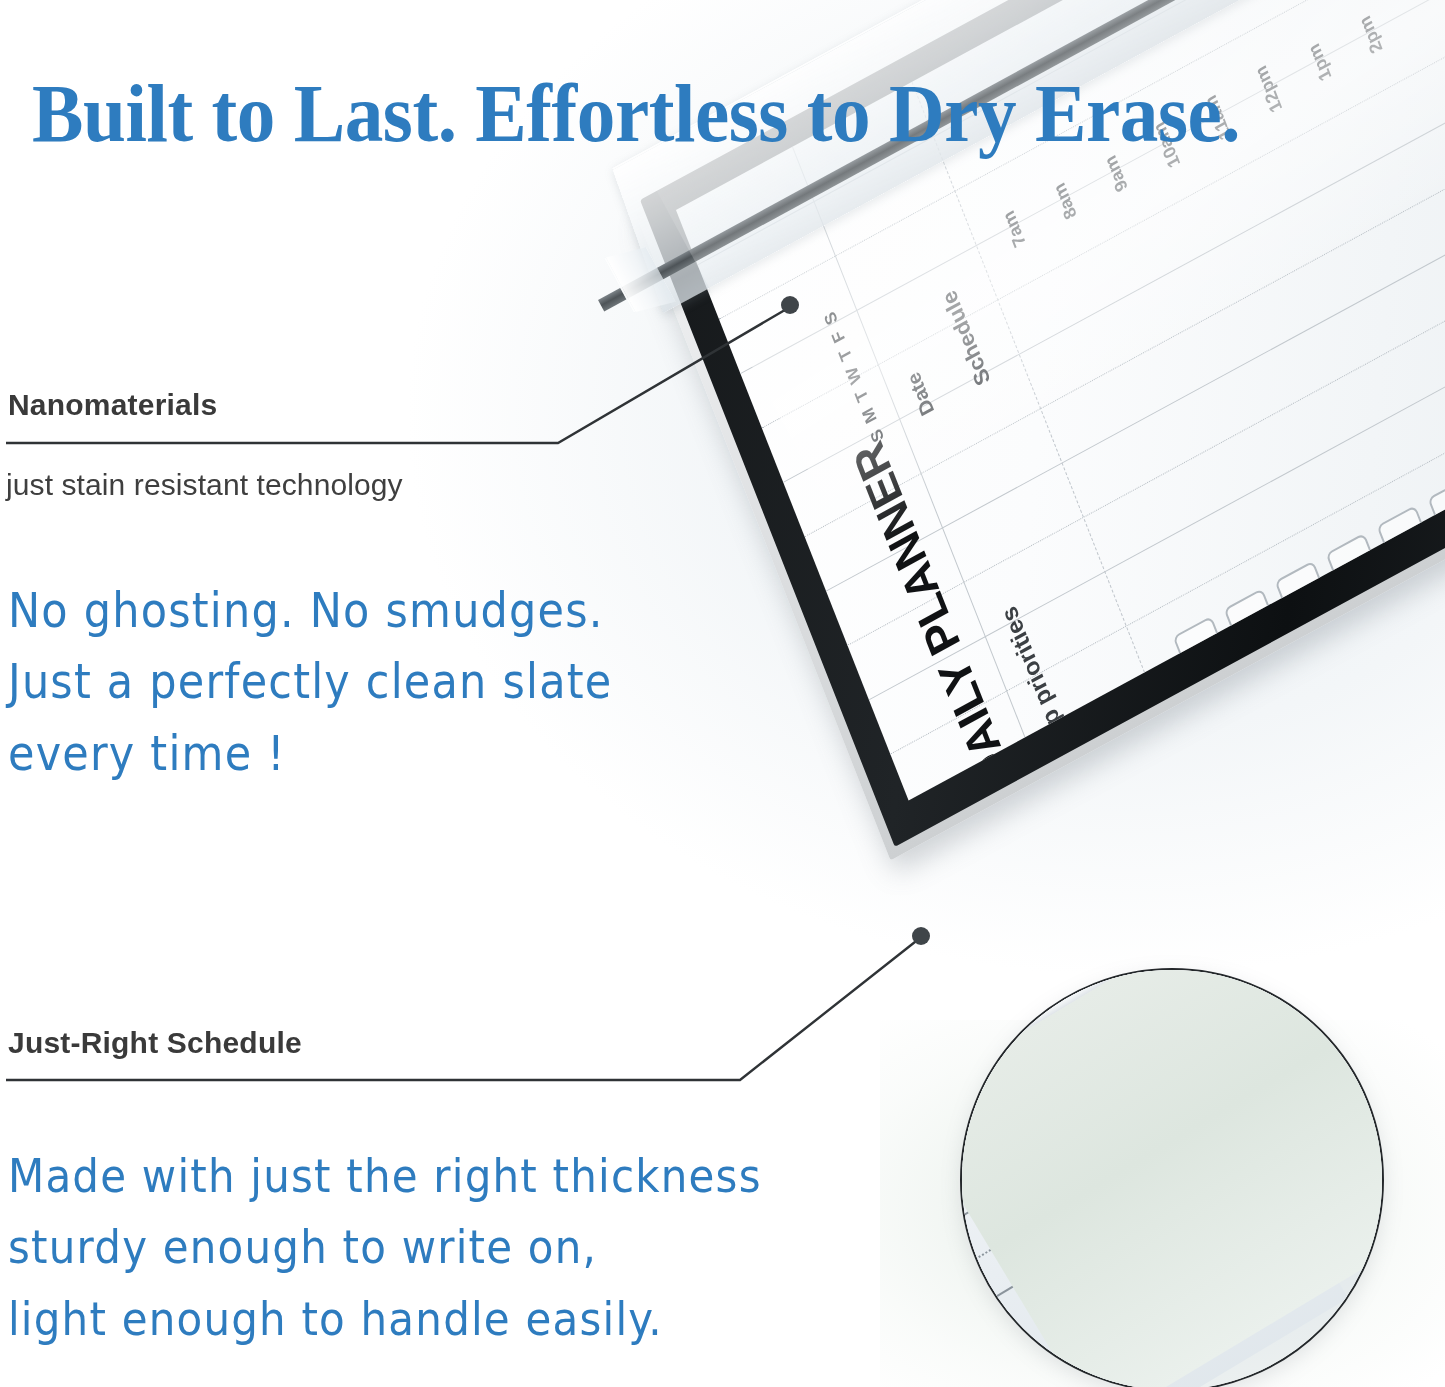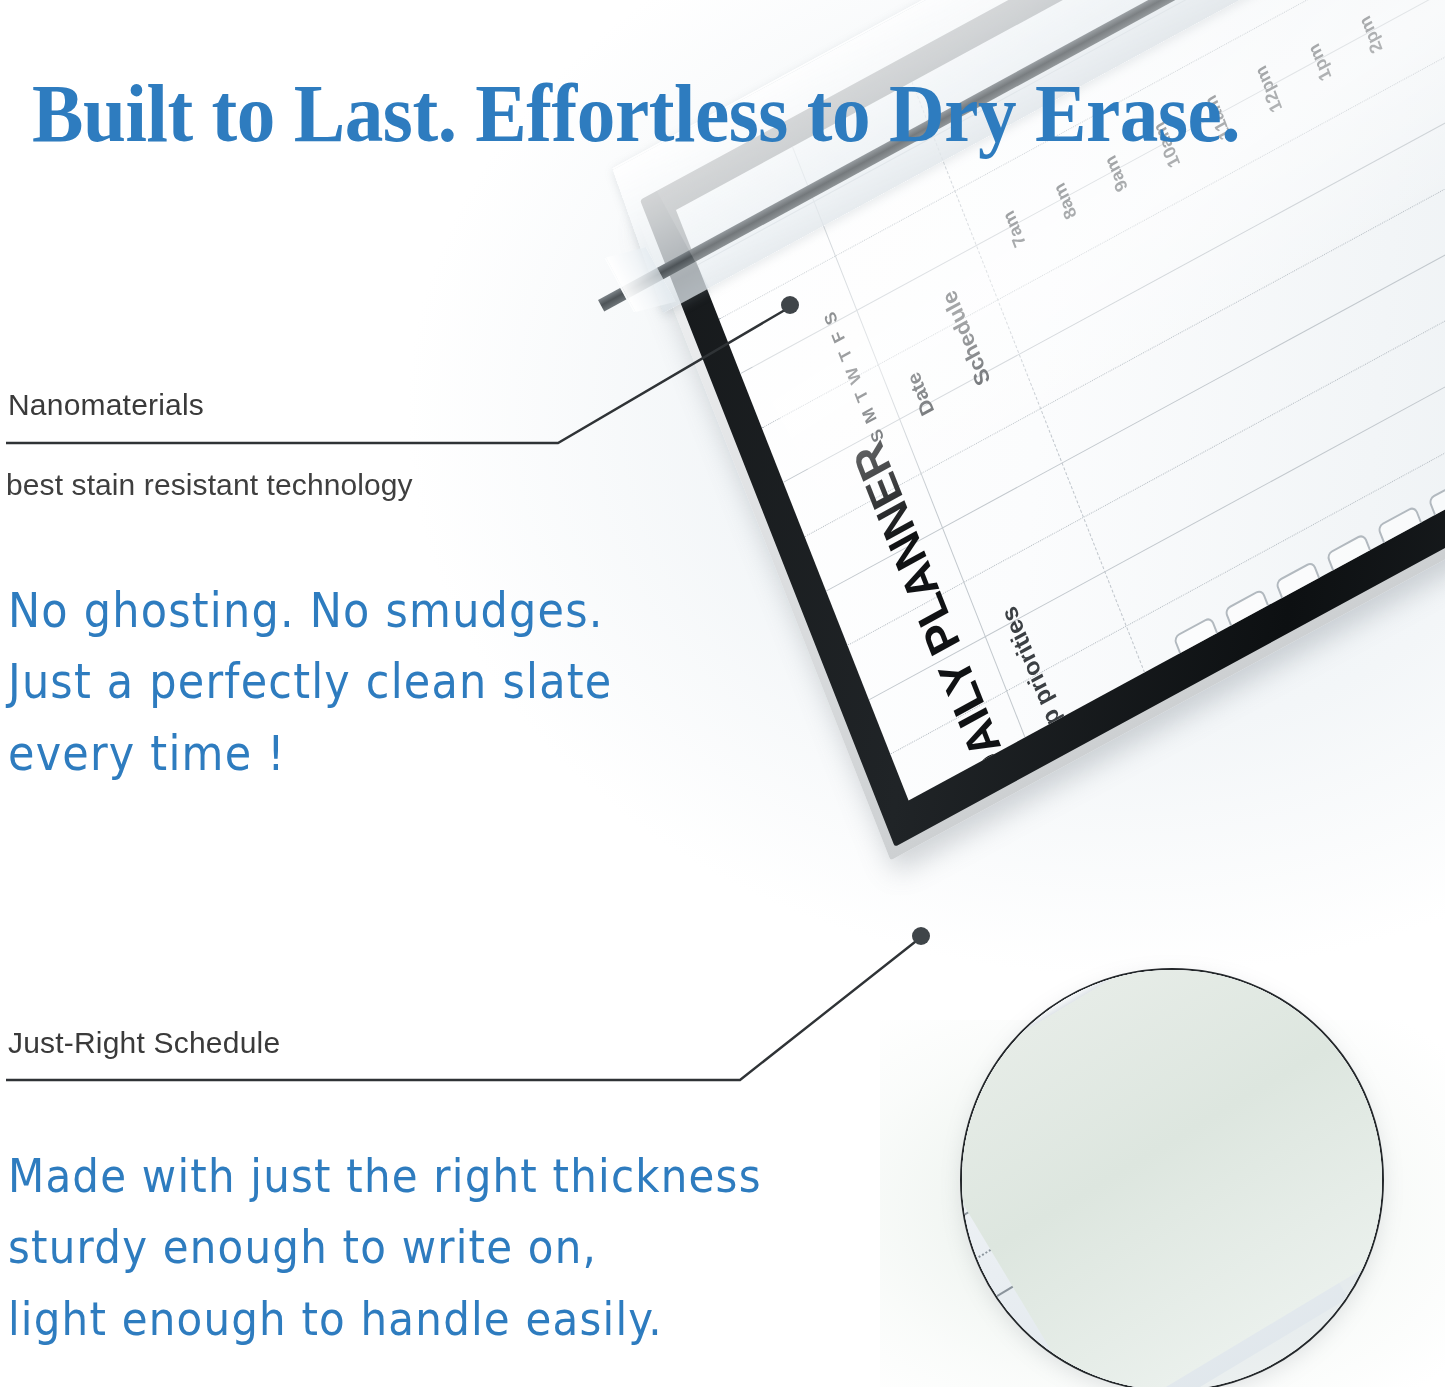--- a/index.html
+++ b/index.html
@@ -40,7 +40,7 @@
   .callout-title{
     position:absolute;
     font-family:"Liberation Sans", sans-serif;
-    font-weight:400;
+    font-weight:700;
     font-size:30px;
     color:#3a3a3a;
     letter-spacing:.2px;

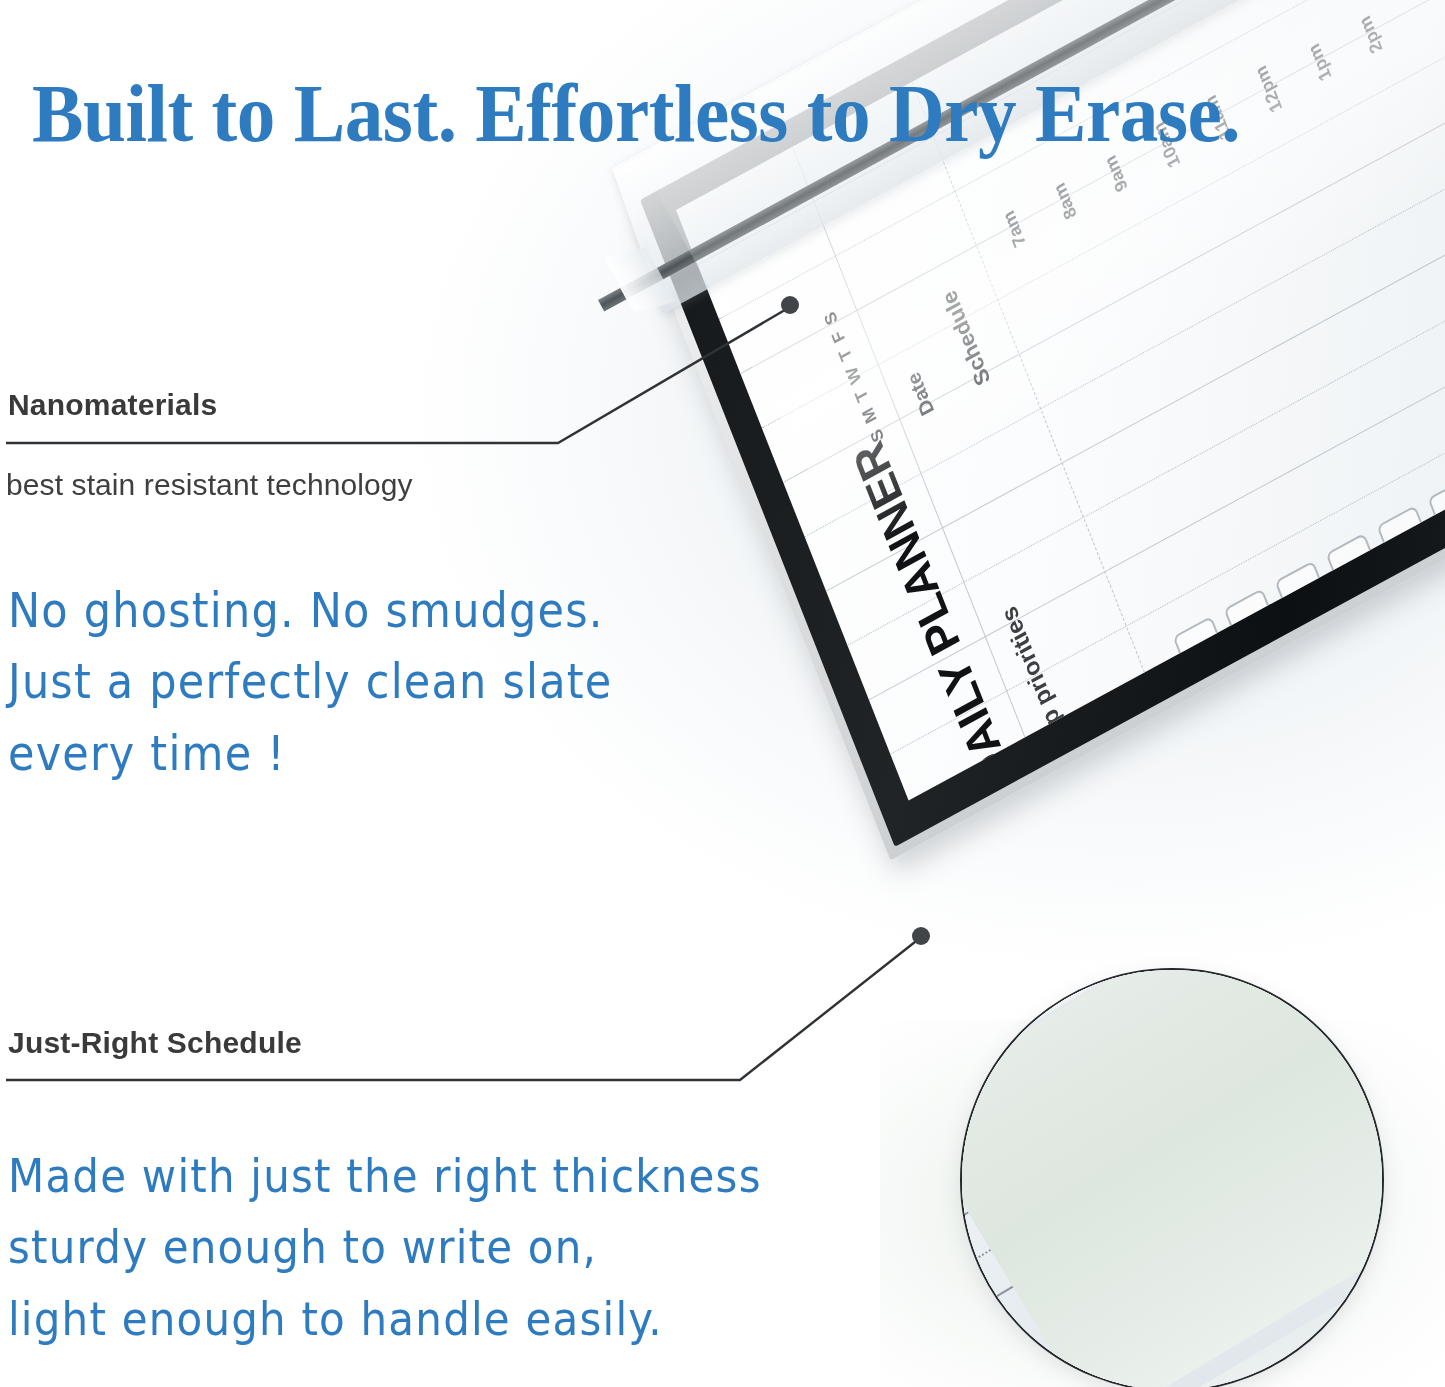--- a/index.html
+++ b/index.html
@@ -310,7 +310,7 @@
 <div id="headline">Built to Last. Effortless to Dry Erase.</div>
 
 <div class="callout-title" id="nano-title">Nanomaterials</div>
-<div class="callout-sub" id="nano-sub">best stain resistant technology</div>
+<div class="callout-sub" id="nano-sub">just stain resistant technology</div>
 <div class="hand" id="hand-top">No ghosting. No smudges.
 Just a perfectly clean slate
 every time !</div>

